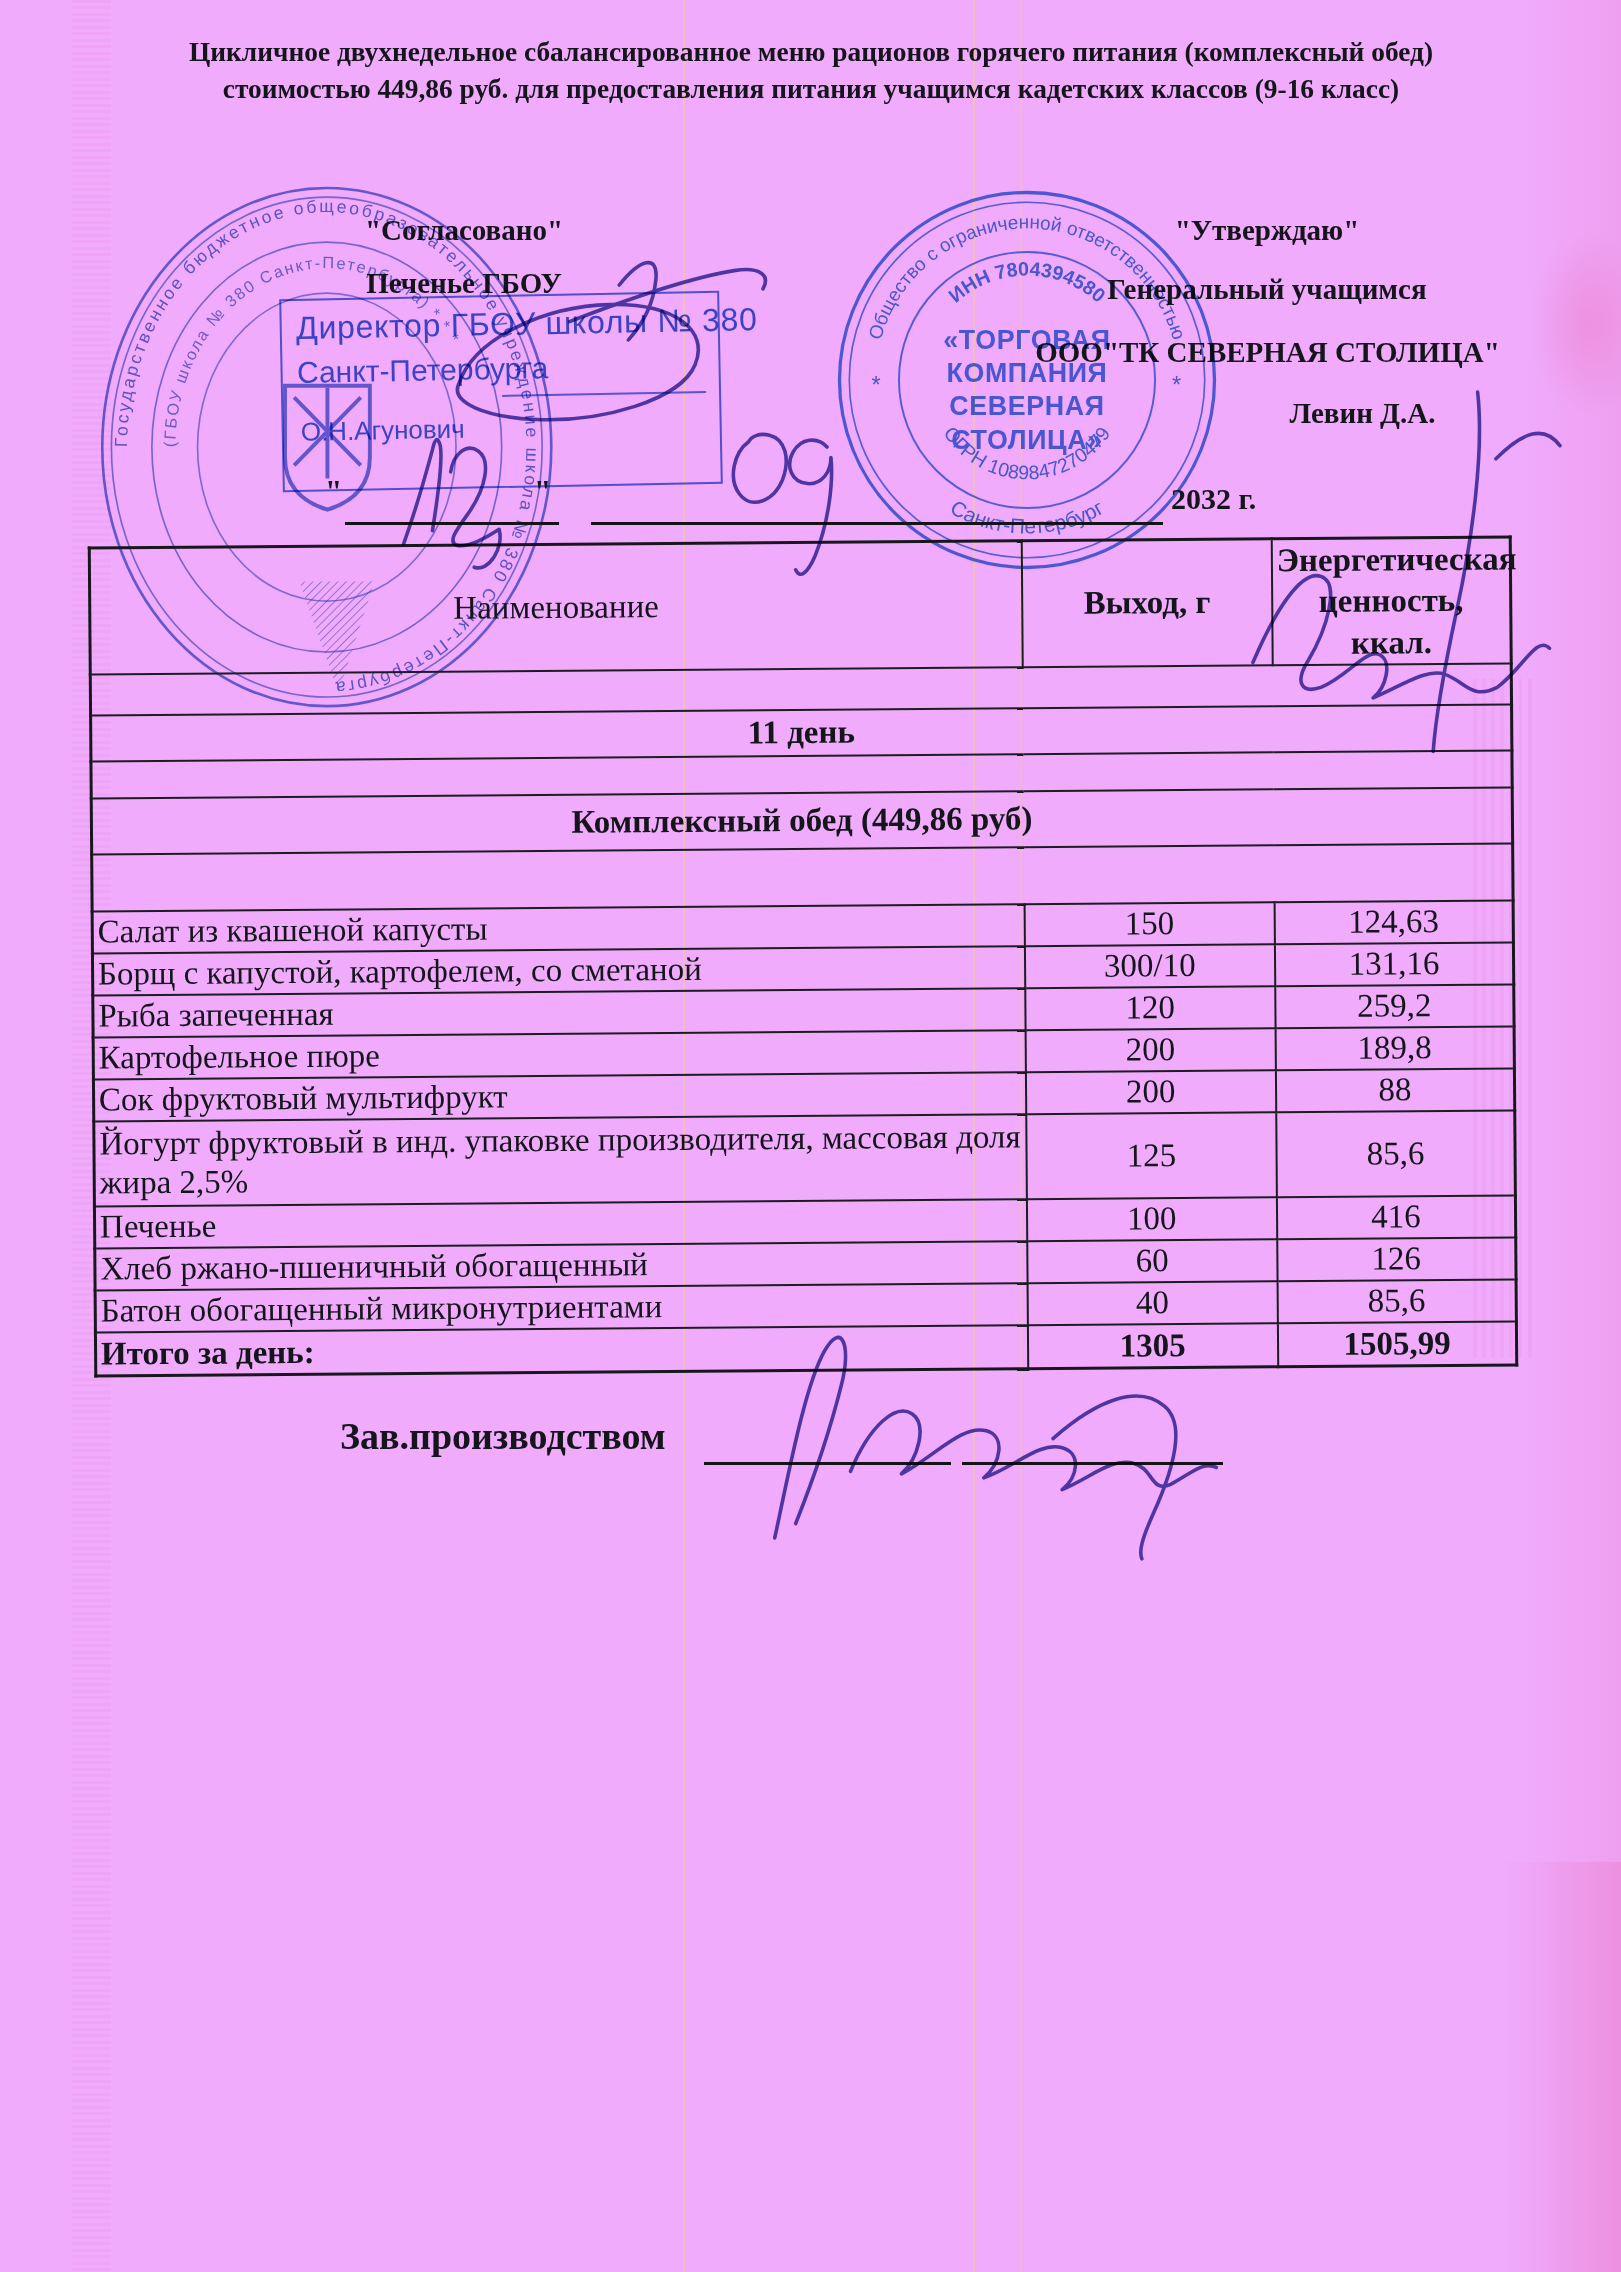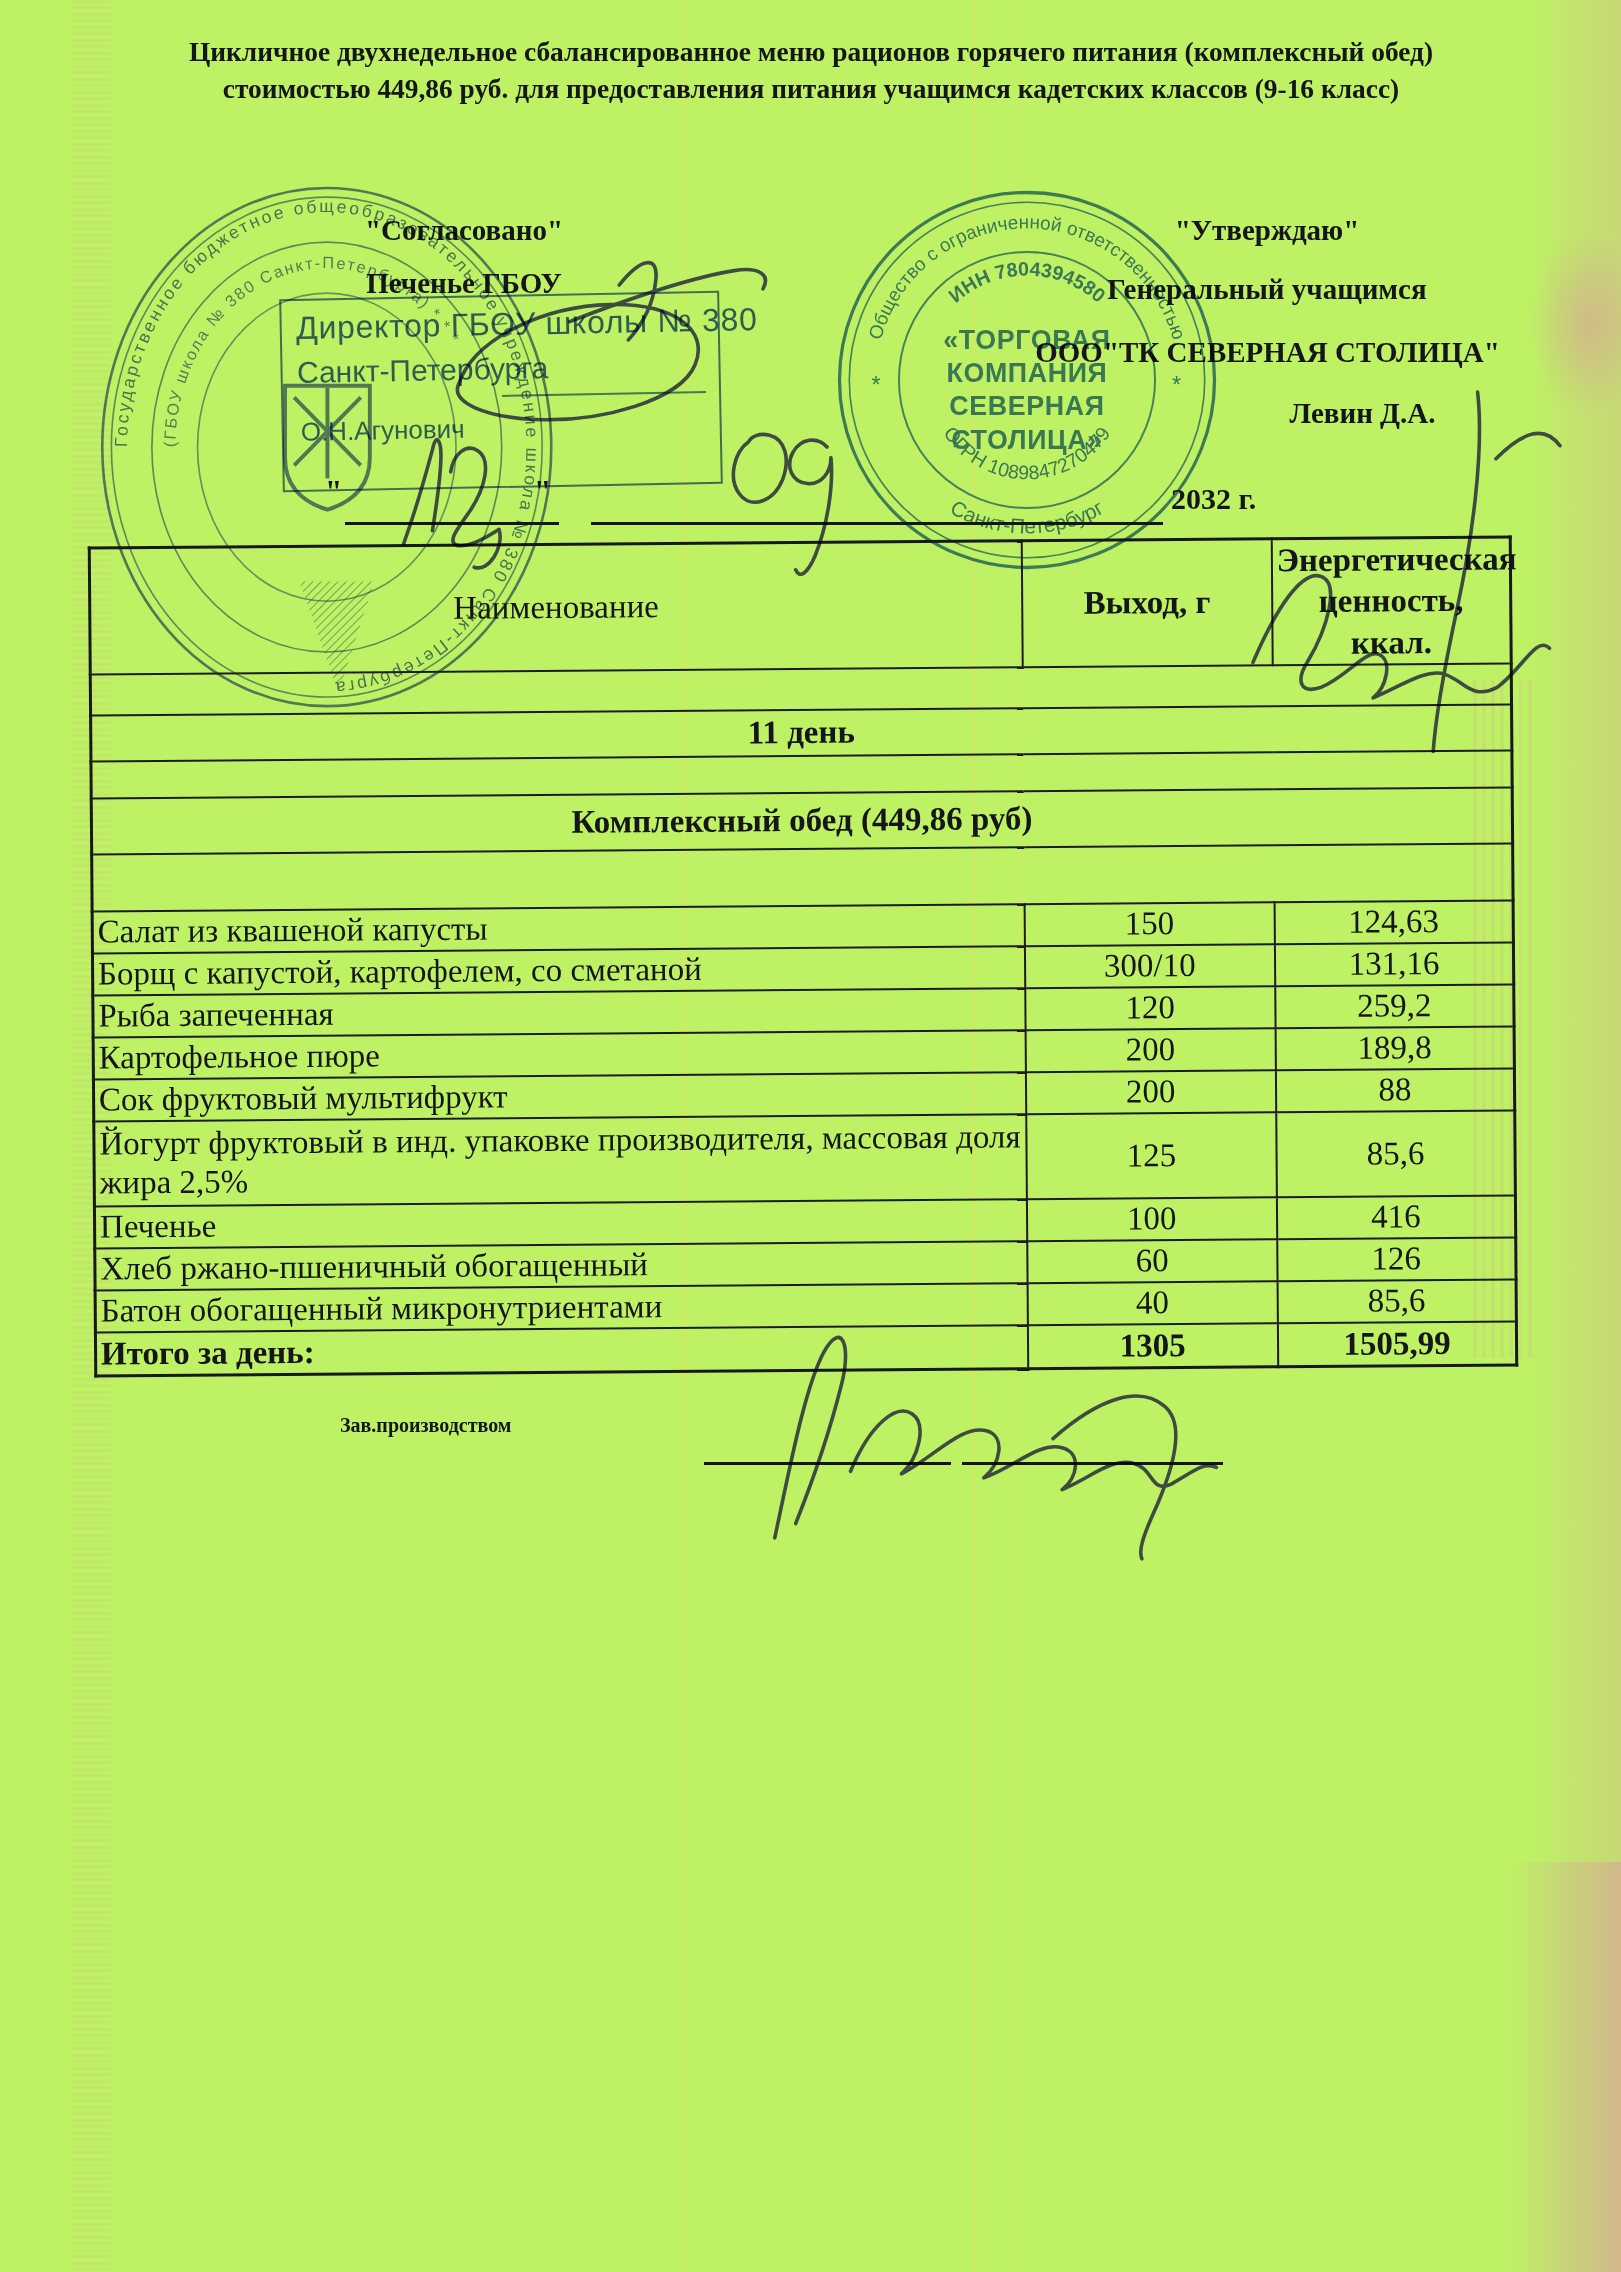--- a/index.html
+++ b/index.html
@@ -5,7 +5,7 @@
   html,body{margin:0;padding:0;background:#e8e8ea;}
   .page{
     position:relative; width:1622px; height:2273px;
-    background:#bef264; overflow:hidden;
+    background:#f0abfc; overflow:hidden;
     font-family:"Liberation Serif",serif; color:#15161b;
   }
   .abs{position:absolute;}

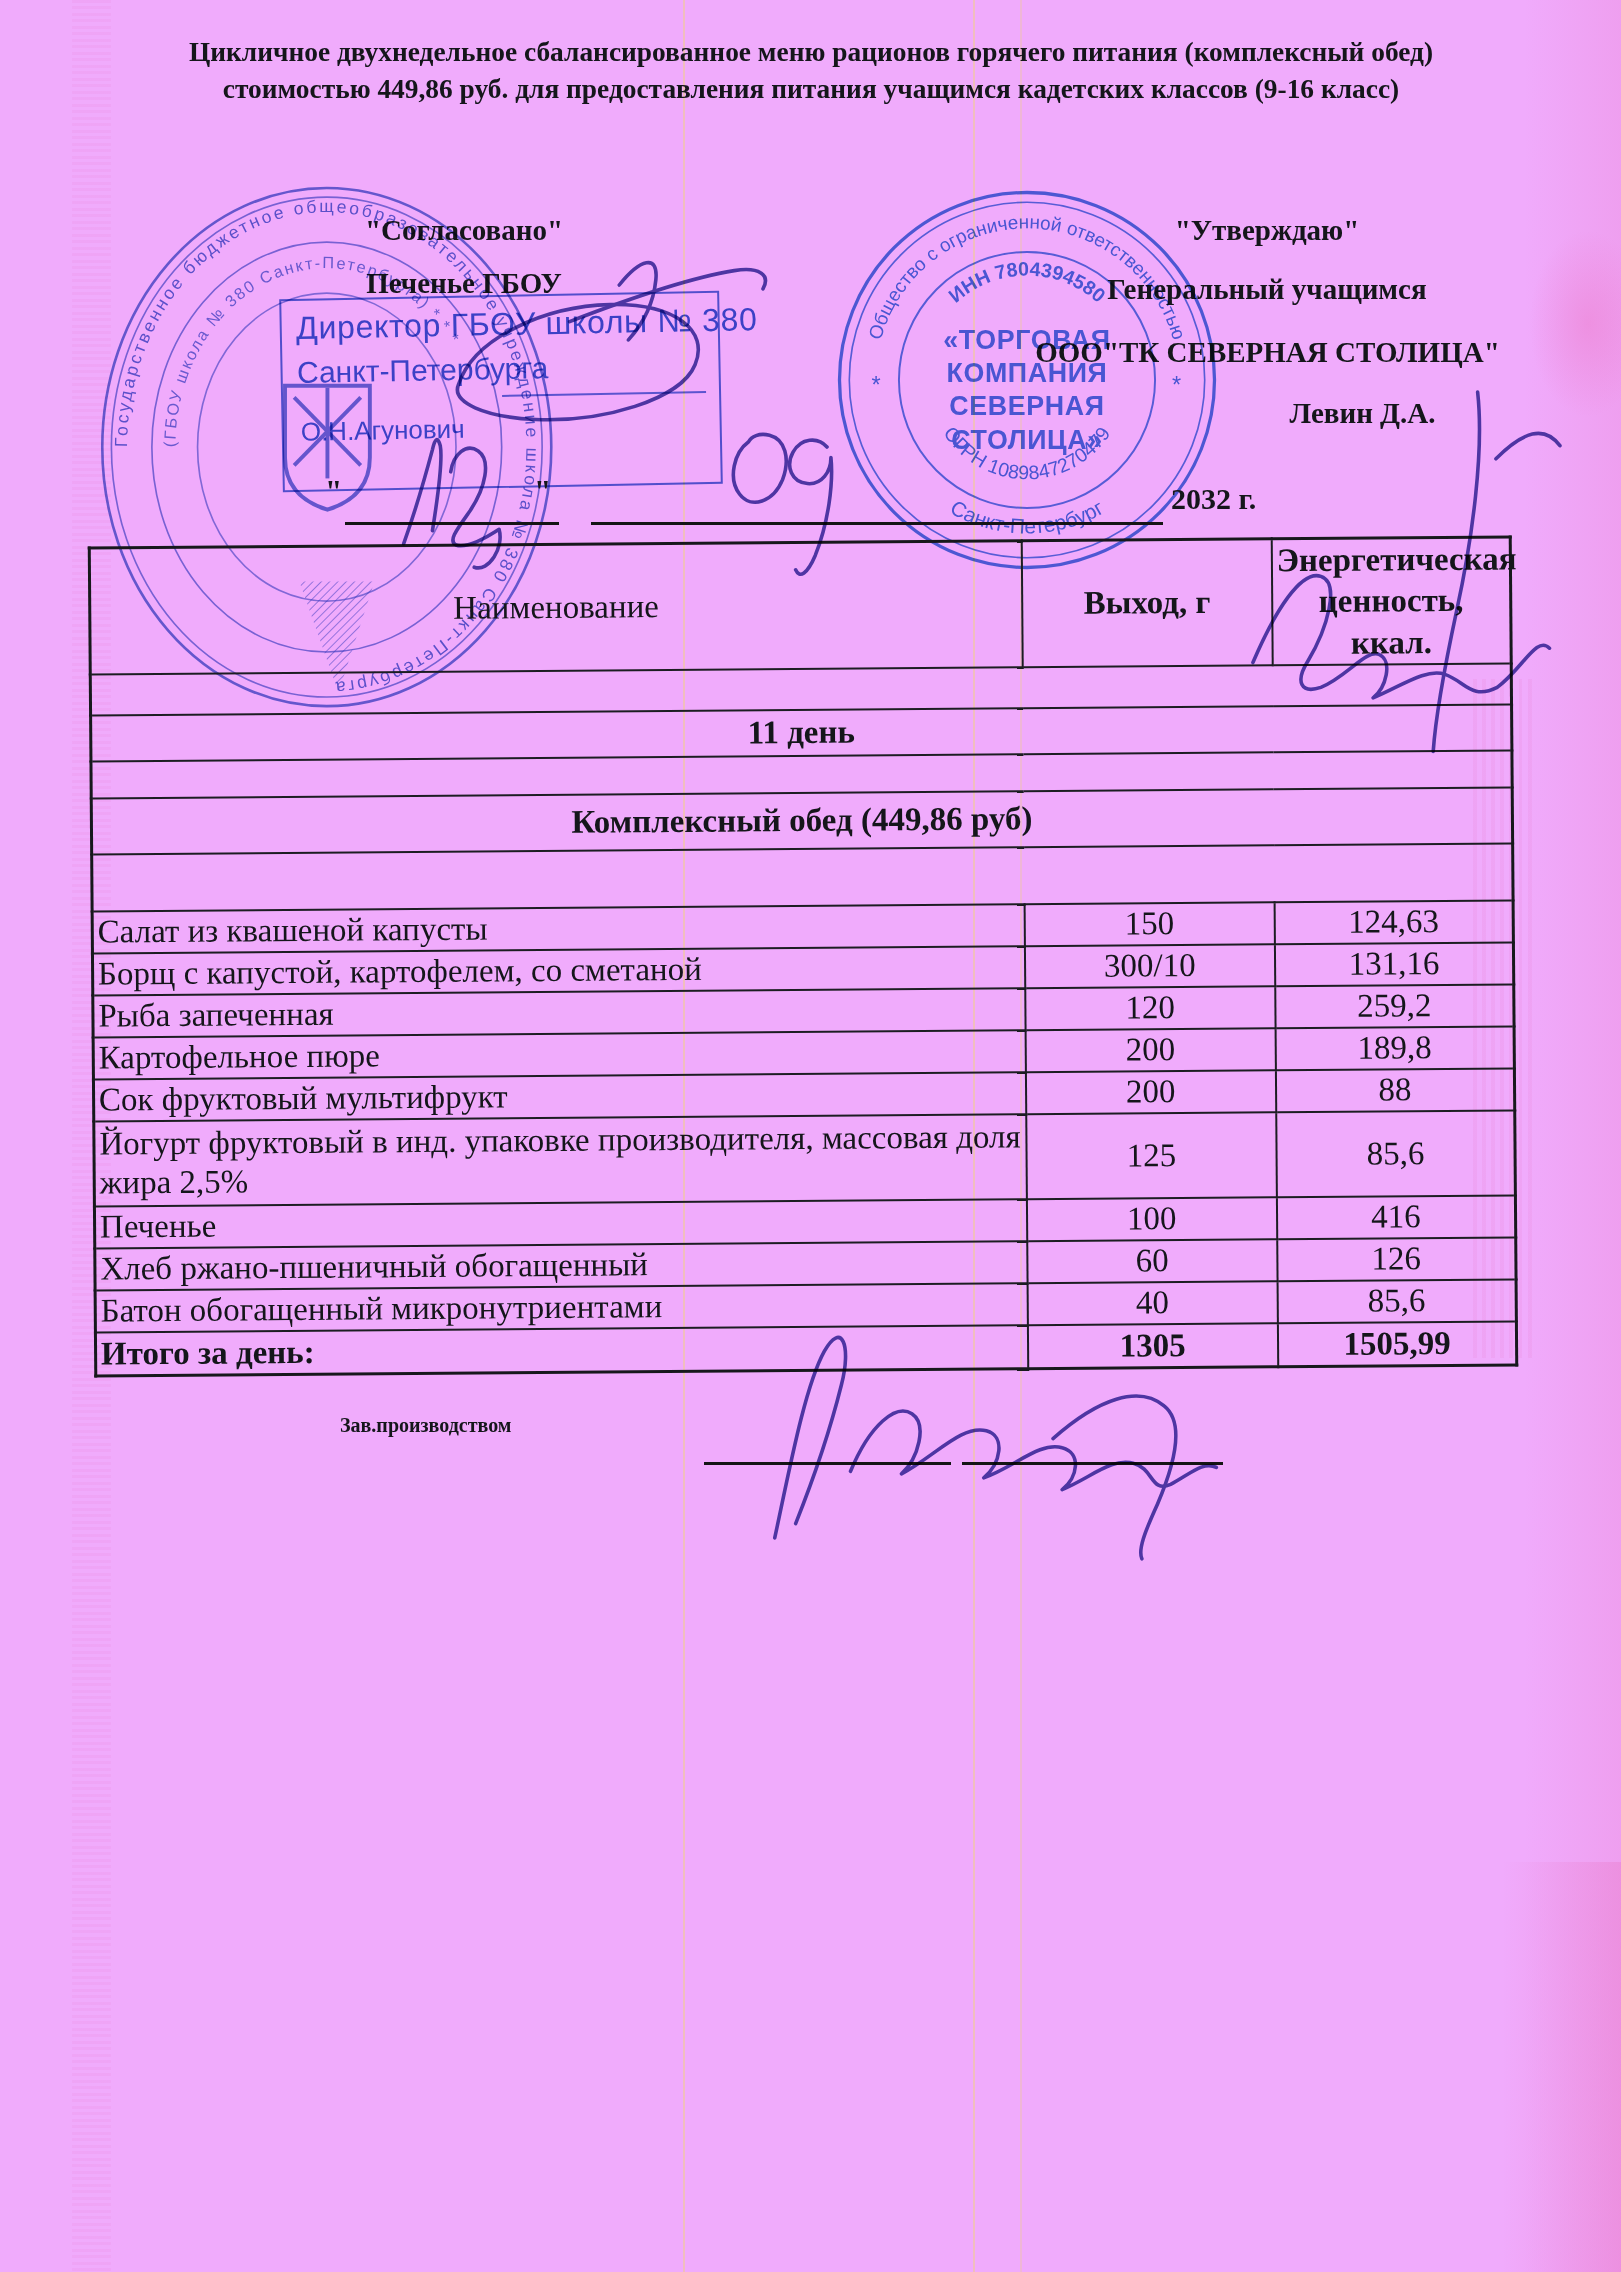--- a/index.html
+++ b/index.html
@@ -51,7 +51,7 @@
   td.num{text-align:center;font-size:30px;}
   td.name-cell{padding-left:6.5px;line-height:1.18;}
   
-  .foot-label{font-weight:bold;font-size:20px;}
+  .foot-label{font-weight:bold;font-size:38px;}
   
   .stamp{mix-blend-mode:multiply;}
   .rect-stamp{left:281px;top:295px;width:436px;height:189px;

